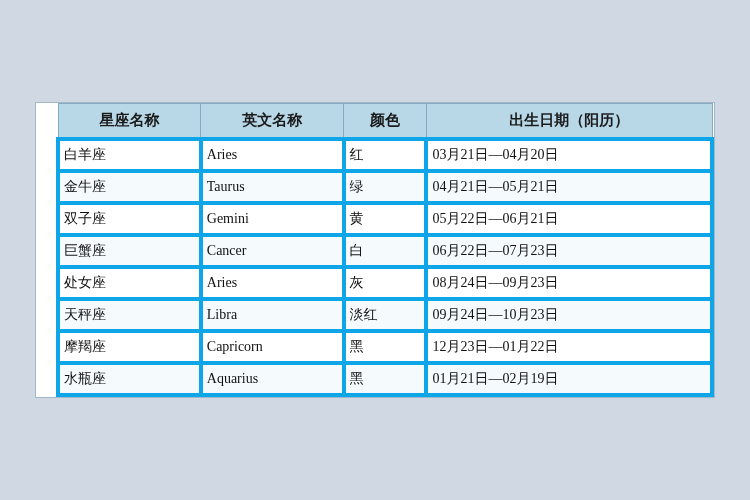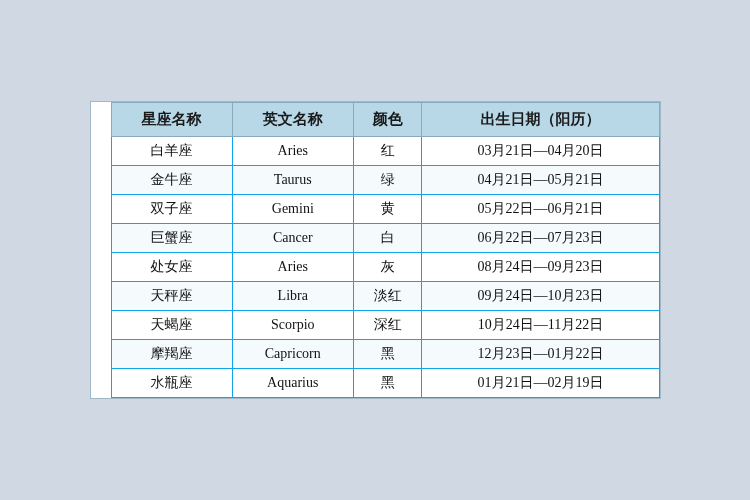--- a/index.html
+++ b/index.html
@@ -15,7 +15,7 @@
     .table-container {
       background: #fff;
       border: 1px solid #a0b8c8;
-      width: 571px;
+      width: 680px;
       padding-left: 20px;
     }
     table {

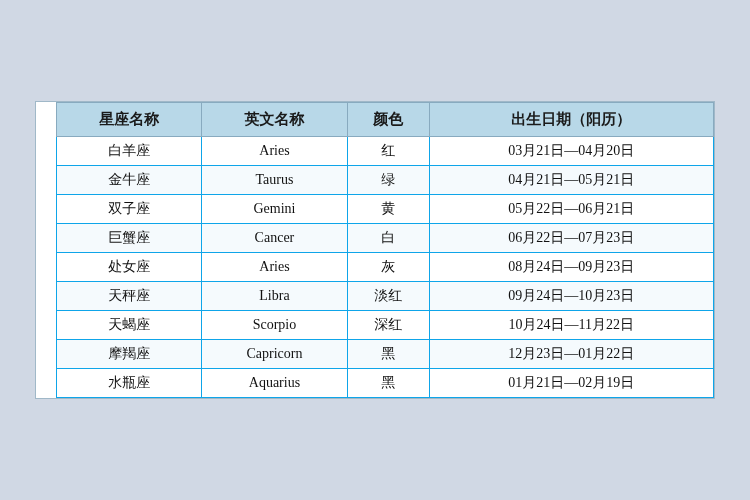--- a/index.html
+++ b/index.html
@@ -32,11 +32,11 @@
       border: 1px solid #88aabf;
     }
     td {
-      text-align: center;
+      text-align: left;
       font-size: 14px;
       color: #111;
       padding: 5px 4px;
-      border: 1px solid #0ea5e9;
+      border: 4px solid #0ea5e9;
     }
     tr:nth-child(even) td {
       background: #f5fafd;

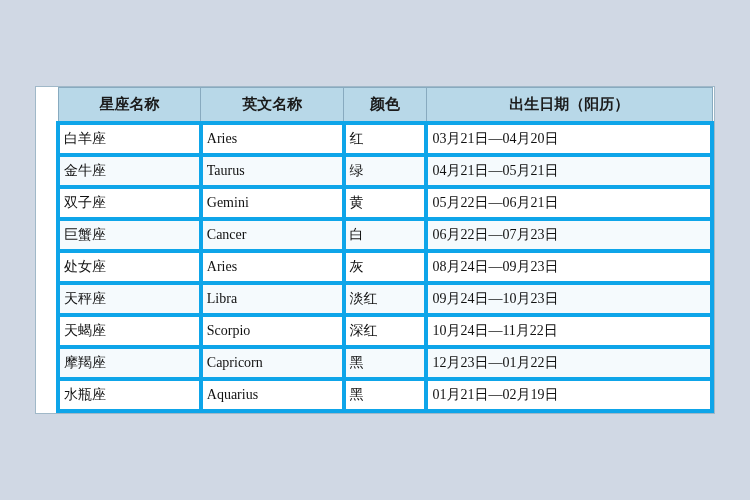--- a/index.html
+++ b/index.html
@@ -96,12 +96,6 @@
           <td>09月24日—10月23日</td>
         </tr>
         <tr>
-          <td>天蝎座</td>
-          <td>Scorpio</td>
-          <td>深红</td>
-          <td>10月24日—11月22日</td>
-        </tr>
-        <tr>
           <td>摩羯座</td>
           <td>Capricorn</td>
           <td>黑</td>

